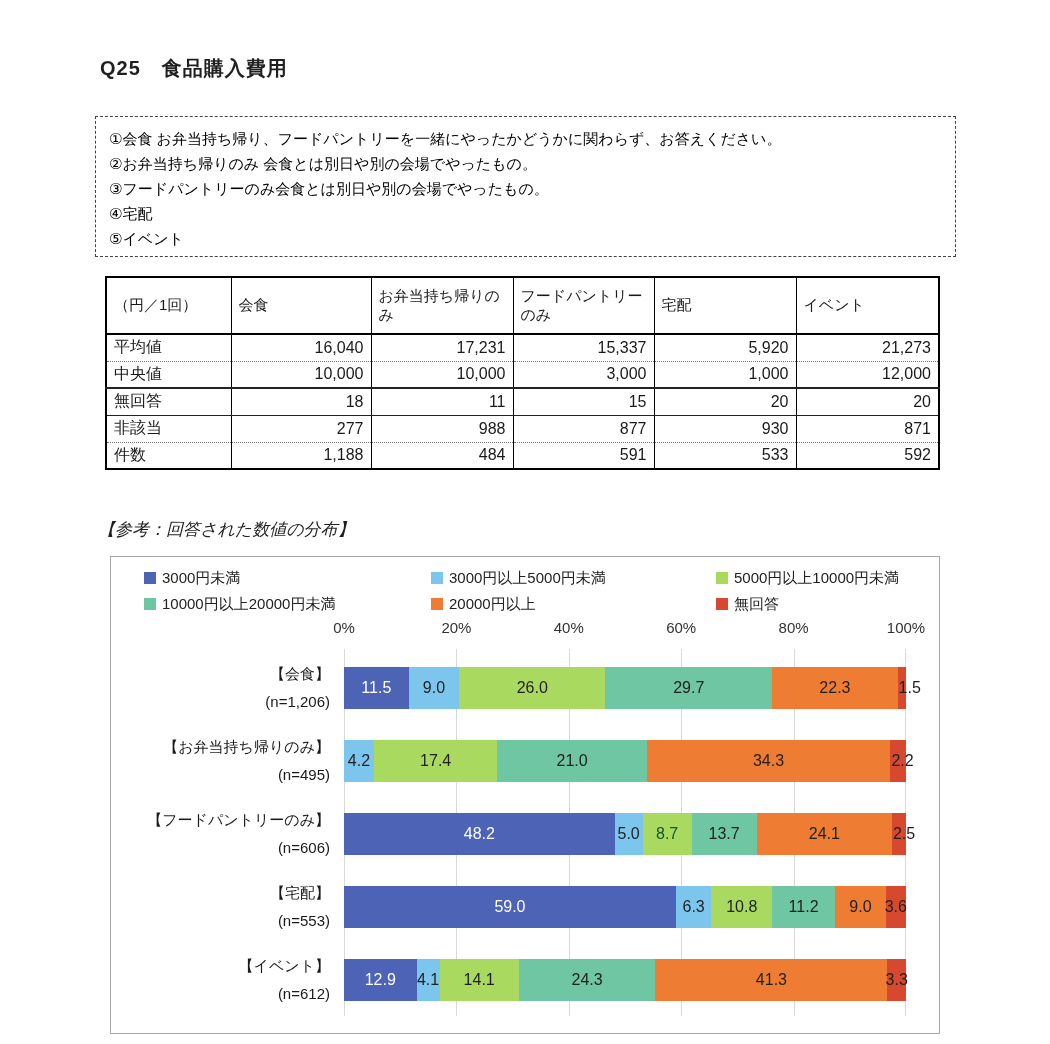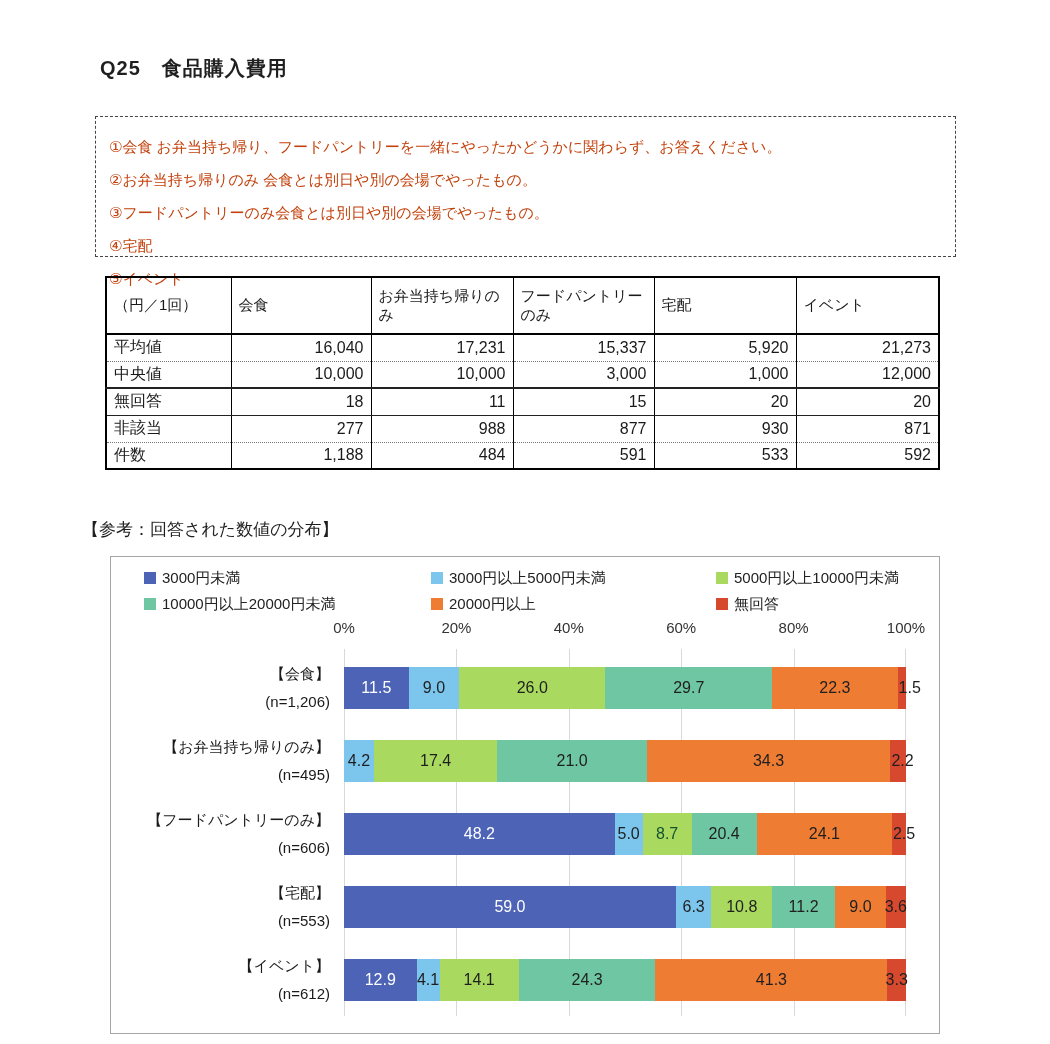--- a/index.html
+++ b/index.html
@@ -13,7 +13,7 @@
   
   .notes { position:absolute; left:95px; top:116px; width:861px; height:141px;
            border:1px dashed #444; padding:9px 13px; }
-  .note-line { font-size:15px; line-height:25px; color:#c2410c; white-space:nowrap;margin-top:8px; }
+  .note-line { font-size:15px; line-height:25px; color:#000000; white-space:nowrap; }
 
   
   .stats-table { position:absolute; left:105px; top:276px; border-collapse:collapse;

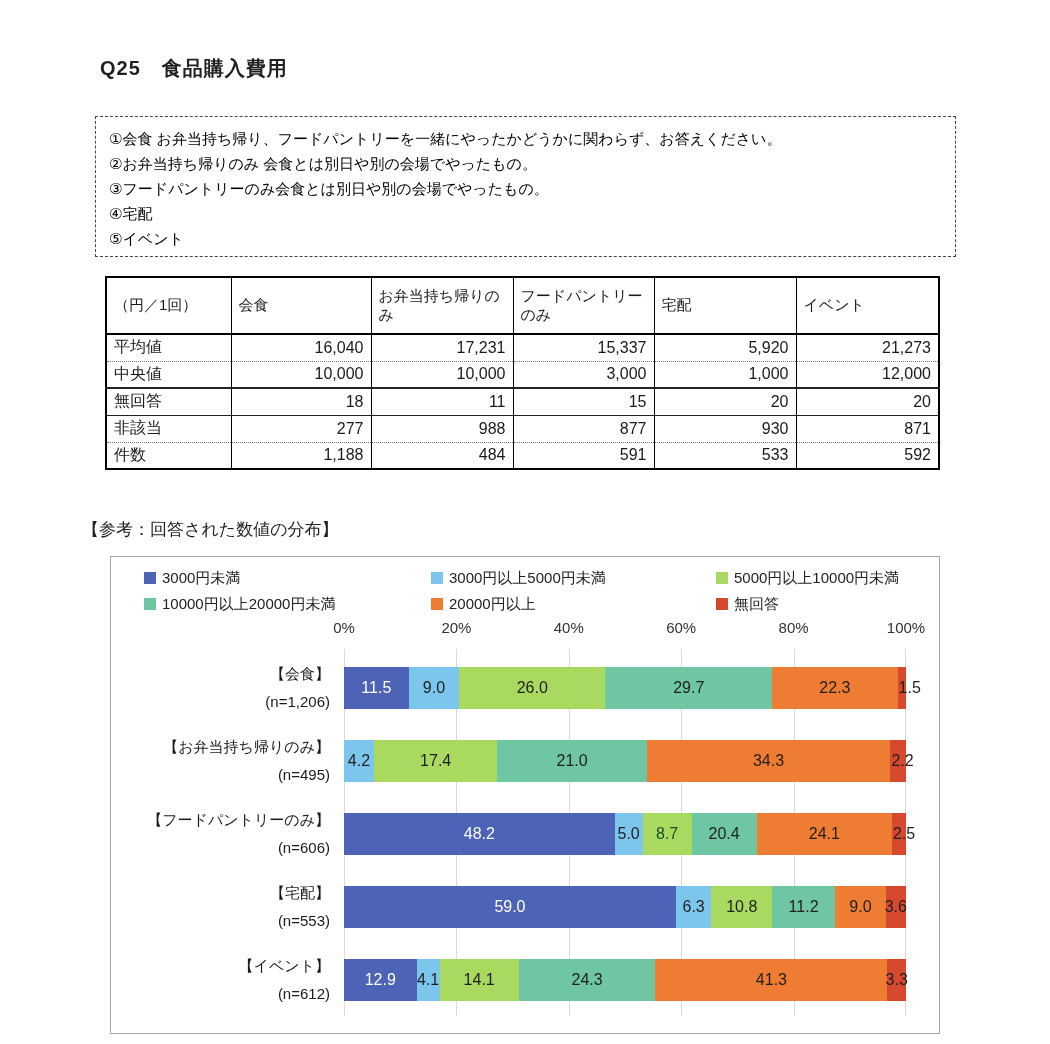--- a/index.html
+++ b/index.html
@@ -33,7 +33,7 @@
   .stats-table tbody tr:nth-child(4) td { border-bottom:1px dotted #777; }
 
   
-  .section-heading { position:absolute; left:82px; top:518px; font-size:17px; color:#1f1f1f; }
+  .section-heading { position:absolute; left:98px; top:518px; font-size:17px; color:#1f1f1f;font-style:italic; }
 
   
   .chart-box { position:absolute; left:110px; top:556px; width:830px; height:478px;

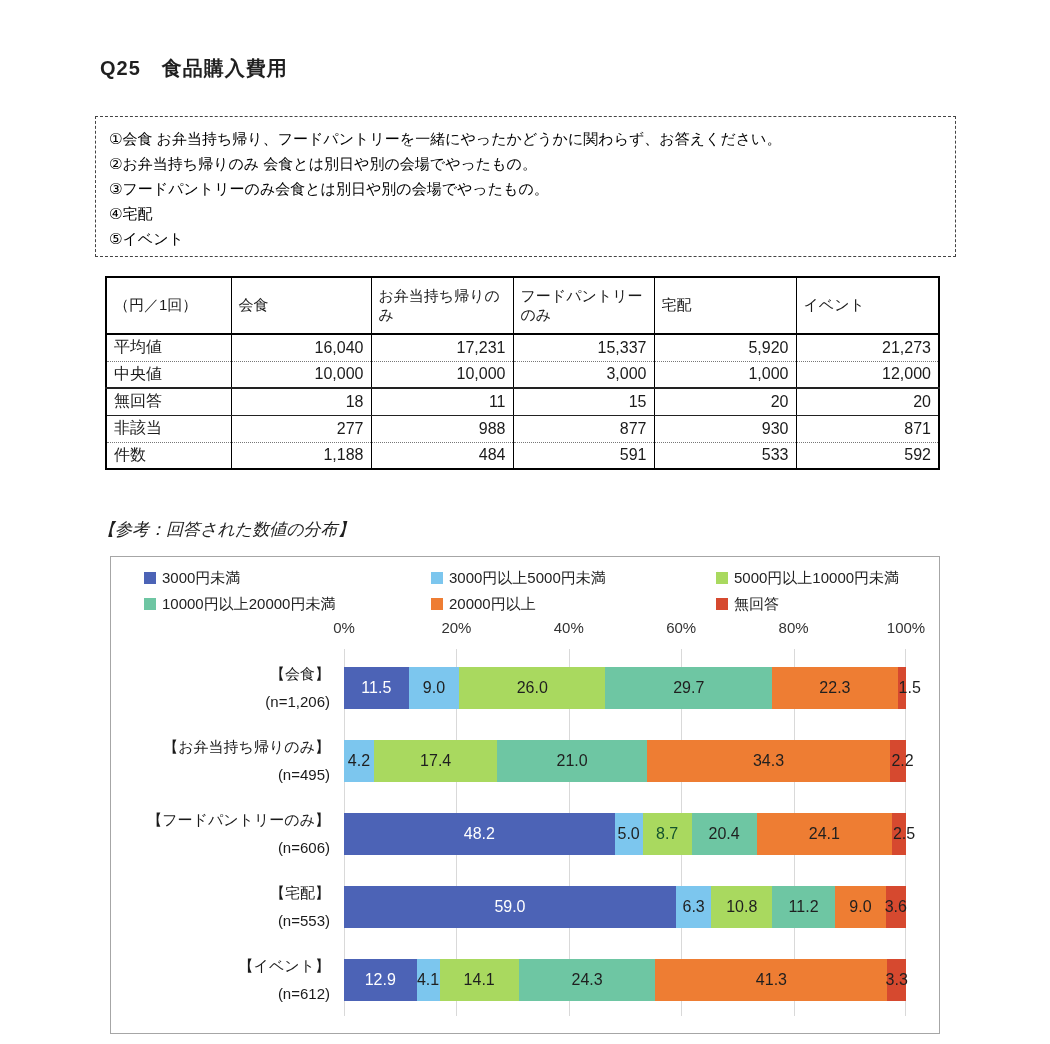--- a/index.html
+++ b/index.html
@@ -246,7 +246,7 @@
               <span style="color: #14532d;">8.7</span>
             </div>
             <div class="seg" style="background: rgb(110, 198, 163); flex: 11.6 11.6 0px;">
-              <span style="color: rgb(31, 31, 31);">20.4</span>
+              <span style="color: rgb(31, 31, 31);">13.7</span>
             </div>
             <div class="seg" style="background: rgb(238, 125, 51); flex: 24.1 24.1 0px;">
               <span style="color: rgb(31, 31, 31);">24.1</span>

